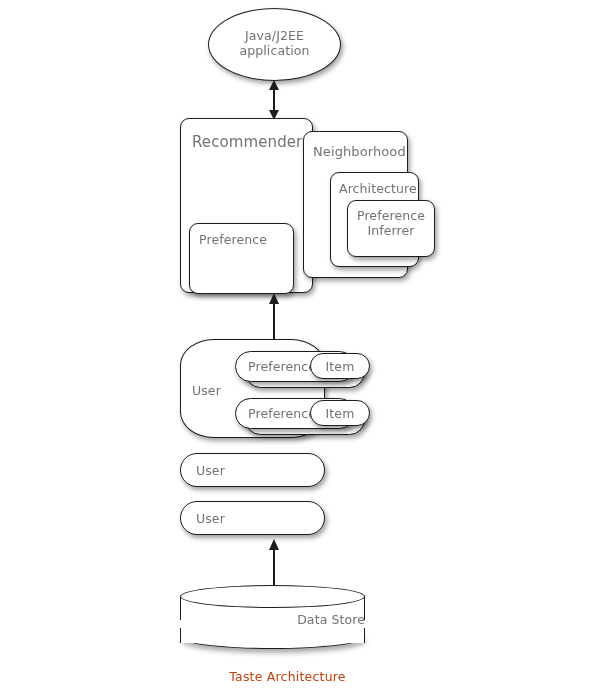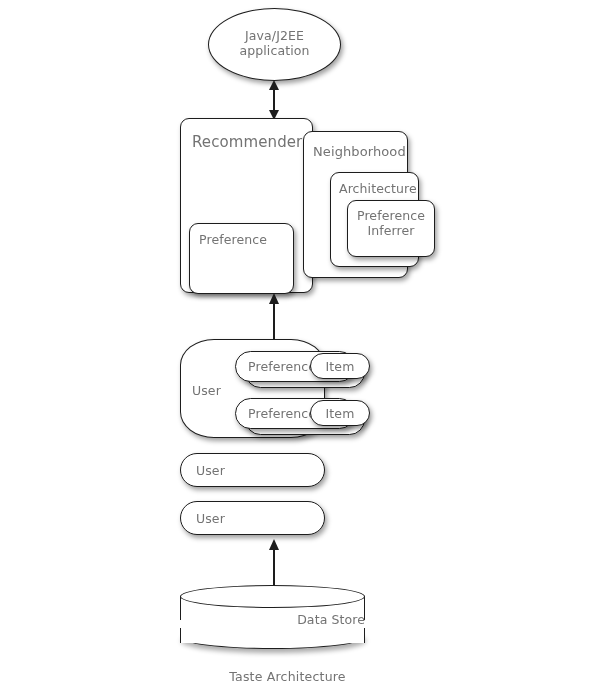--- a/index.html
+++ b/index.html
@@ -277,7 +277,7 @@
     width: 575px;
     text-align: center;
     font-size: 12.5px;
-    color: #737373;
+    color: #c2410c;
     letter-spacing: 0.2px;
   }
 </style>

